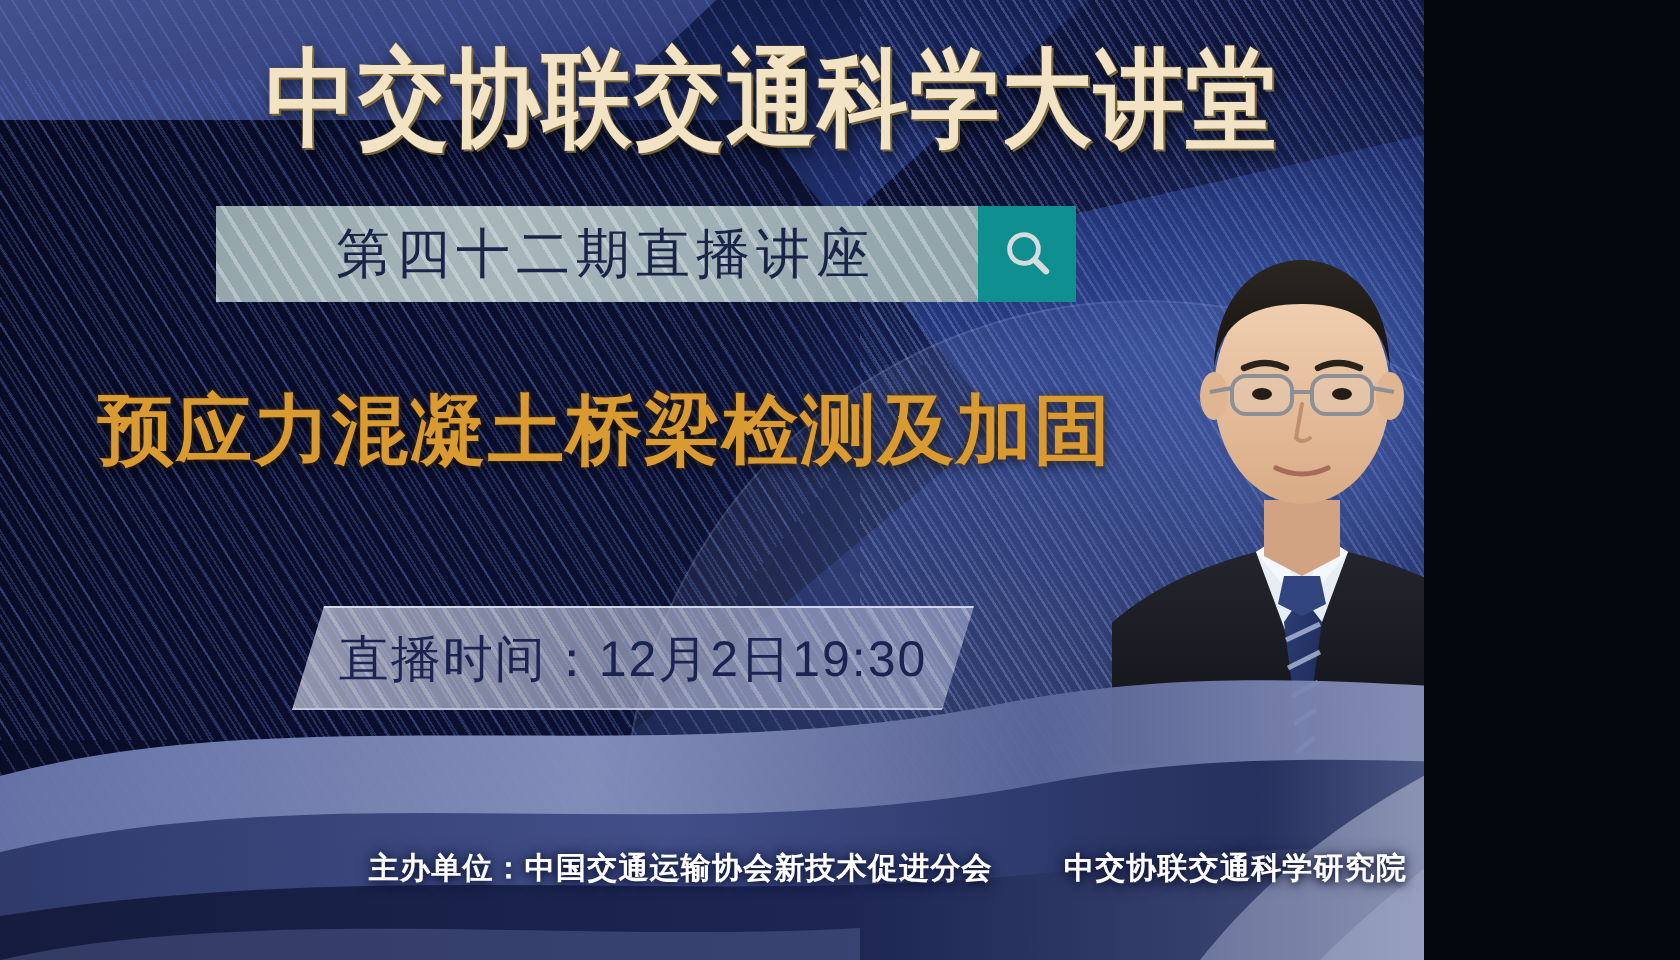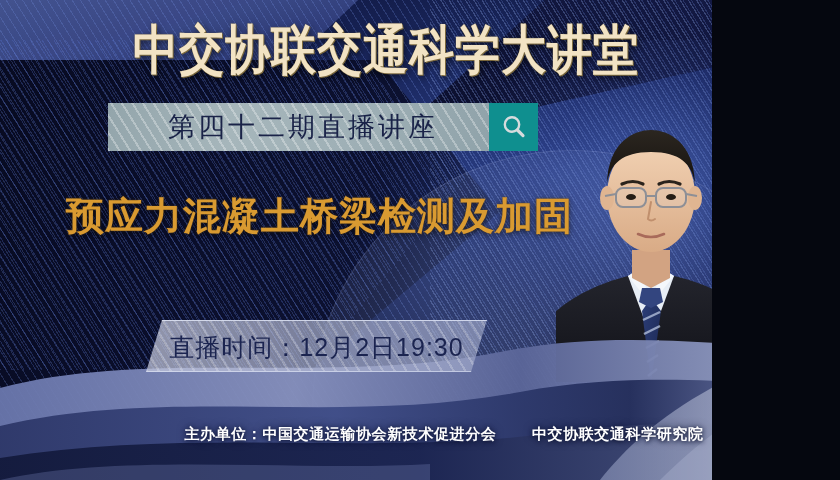--- a/index.html
+++ b/index.html
@@ -123,7 +123,7 @@
 
   
   .topic{
-    position:absolute; left:66px; top:190px; width:560px;
+    position:absolute; left:49px; top:190px; width:560px;
     font-size:38px; line-height:52px; font-weight:bold; letter-spacing:1px;
     white-space:nowrap; color:#d99a31;
     text-shadow:0 2px 6px rgba(0,0,0,.6), 0 0 2px rgba(120,80,20,.8);

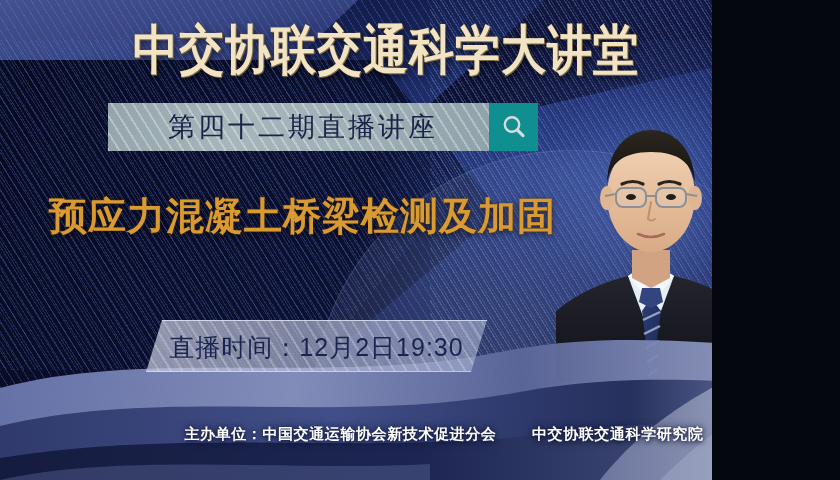--- a/index.html
+++ b/index.html
@@ -131,7 +131,7 @@
 
   
   .timepill{
-    position:absolute; left:146px; top:320px; width:341px; height:52px;
+    position:absolute; left:146px; top:303px; width:341px; height:52px;
     background:linear-gradient(100deg, rgba(198,202,222,.72) 0%, rgba(180,186,212,.66) 45%, rgba(166,174,205,.62) 100%);
     clip-path:polygon(16px 0,100% 0,calc(100% - 16px) 100%,0 100%);
     overflow:hidden;

